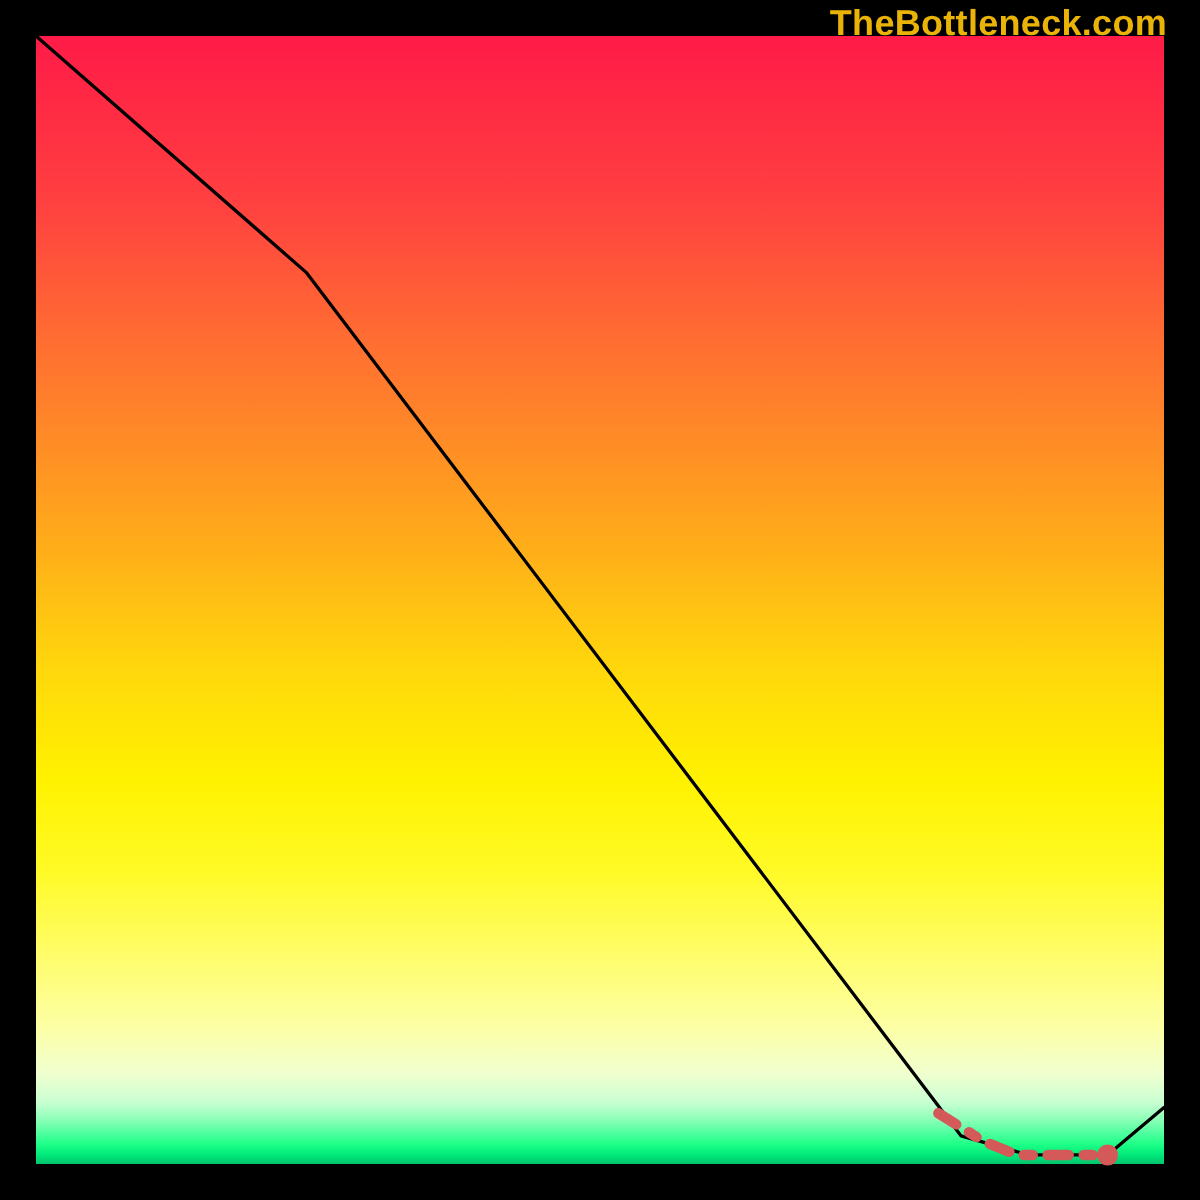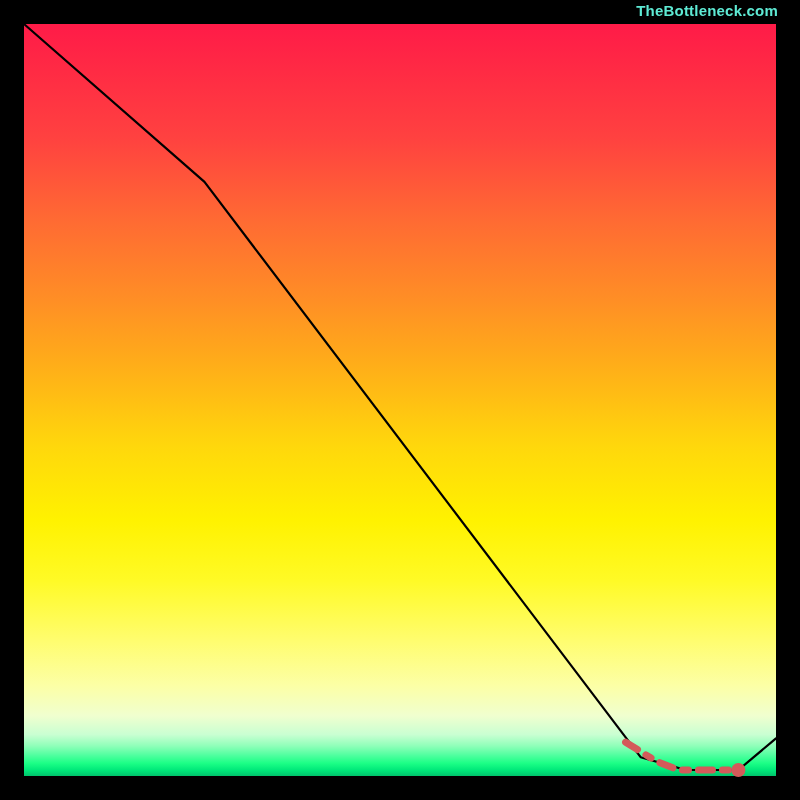--- a/index.html
+++ b/index.html
@@ -50,8 +50,8 @@
     position: absolute;
     top: 2px;
     right: 22px;
-    color: #5eead4;
-    font-size: 15px;
+    color: #eab308;
+    font-size: 24px;
     font-weight: 600;
     letter-spacing: 0.2px;
     user-select: none;

